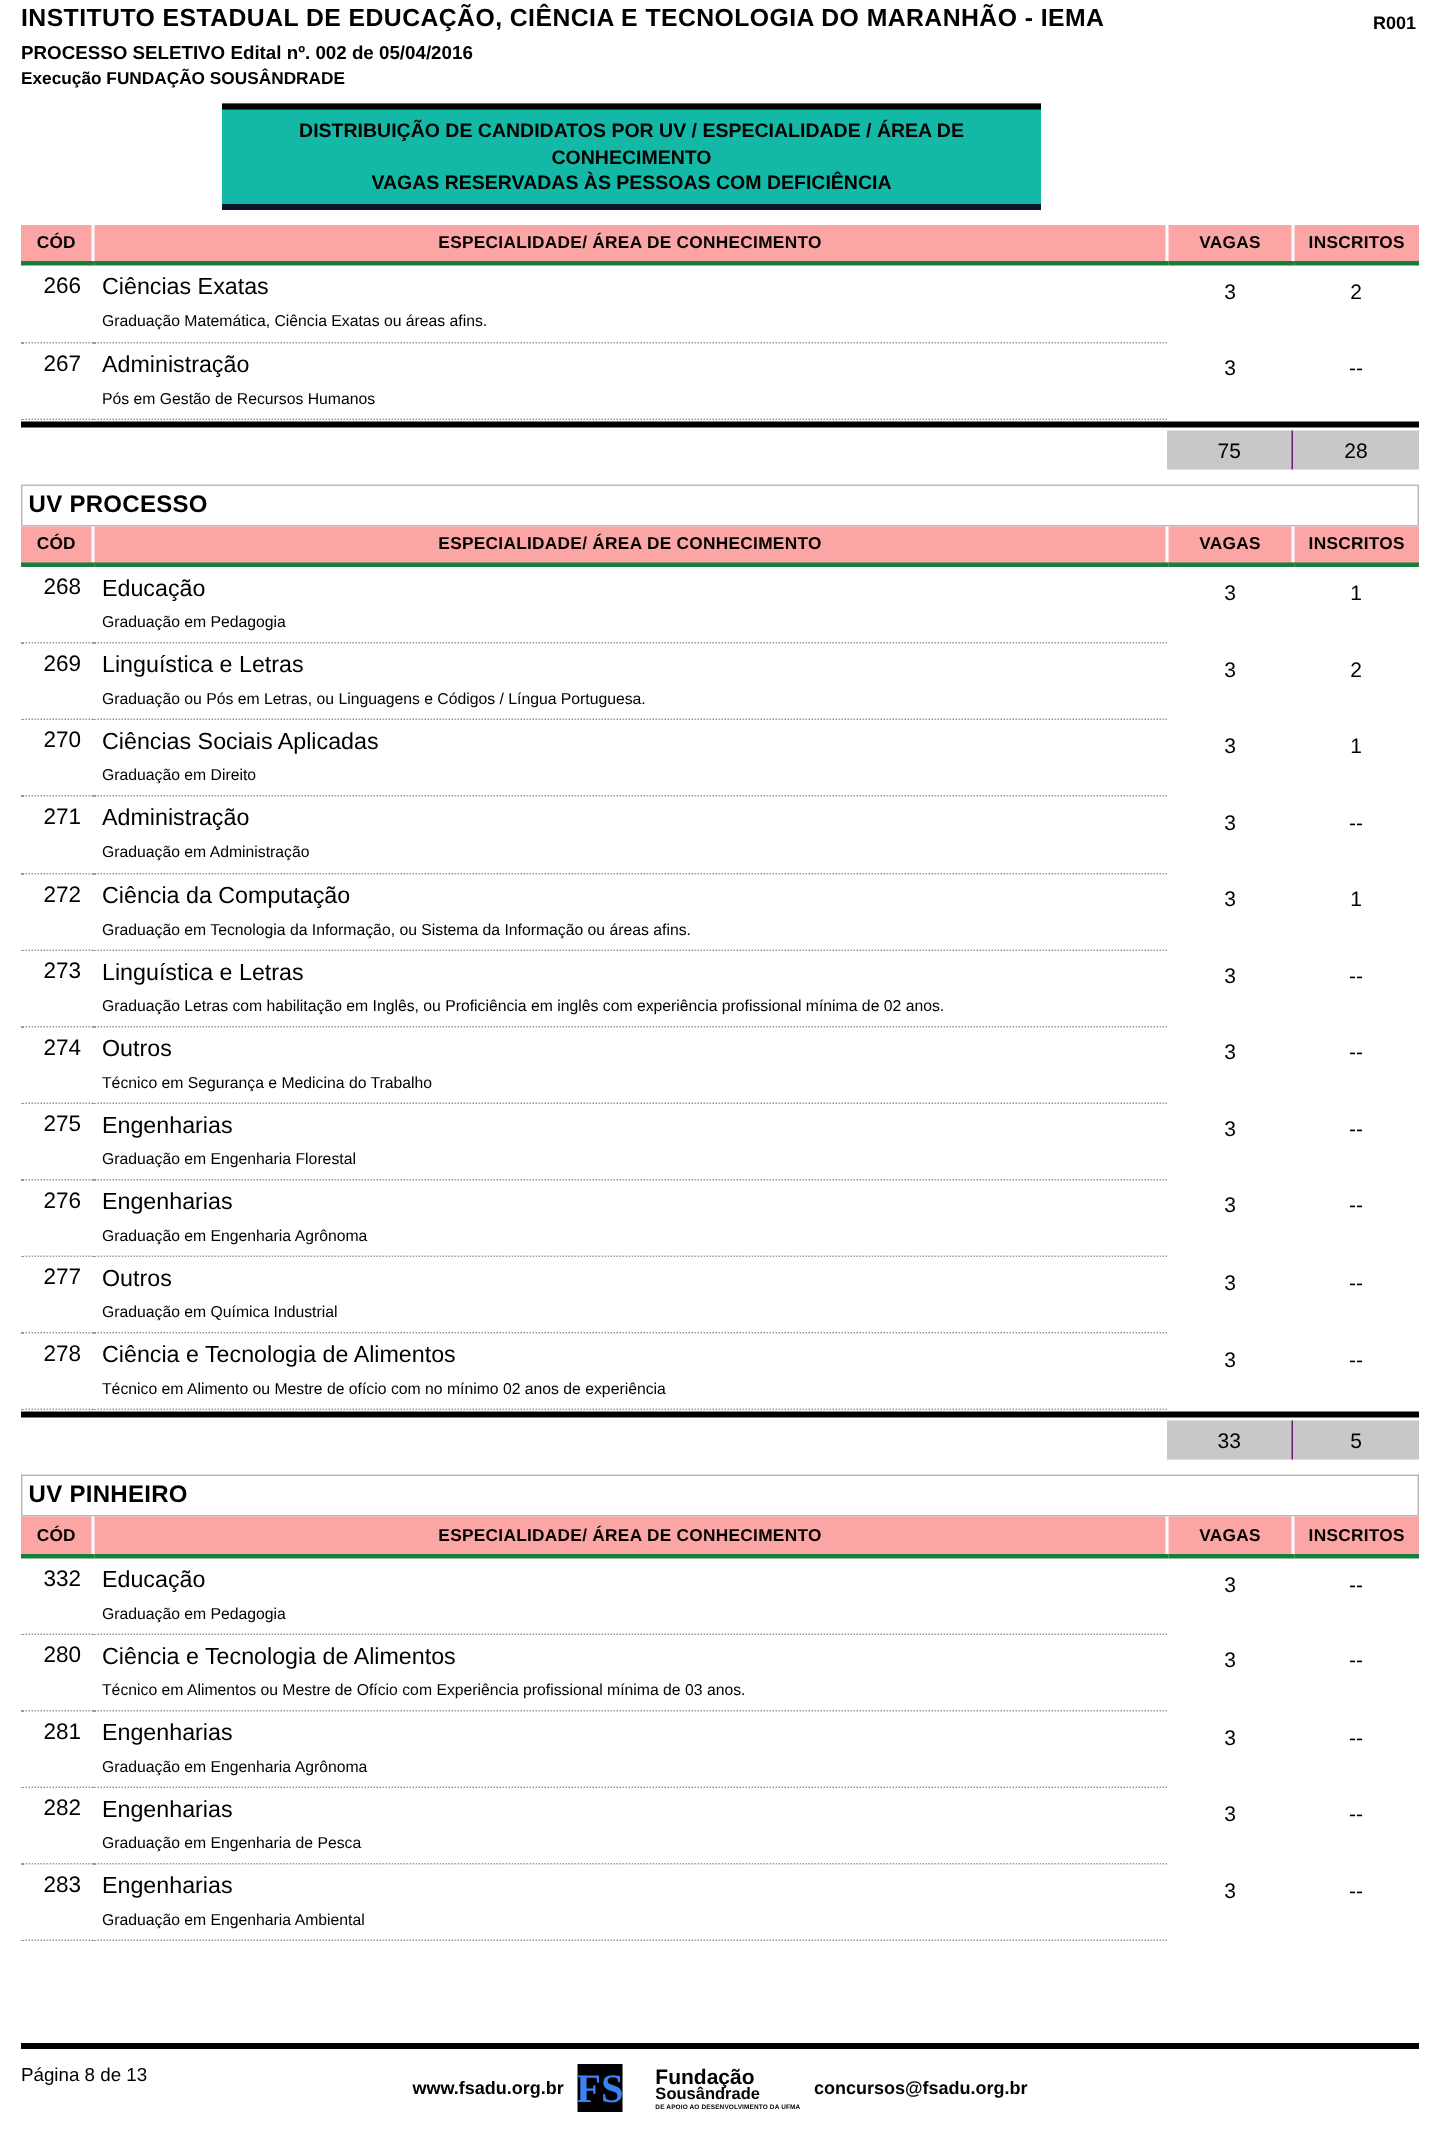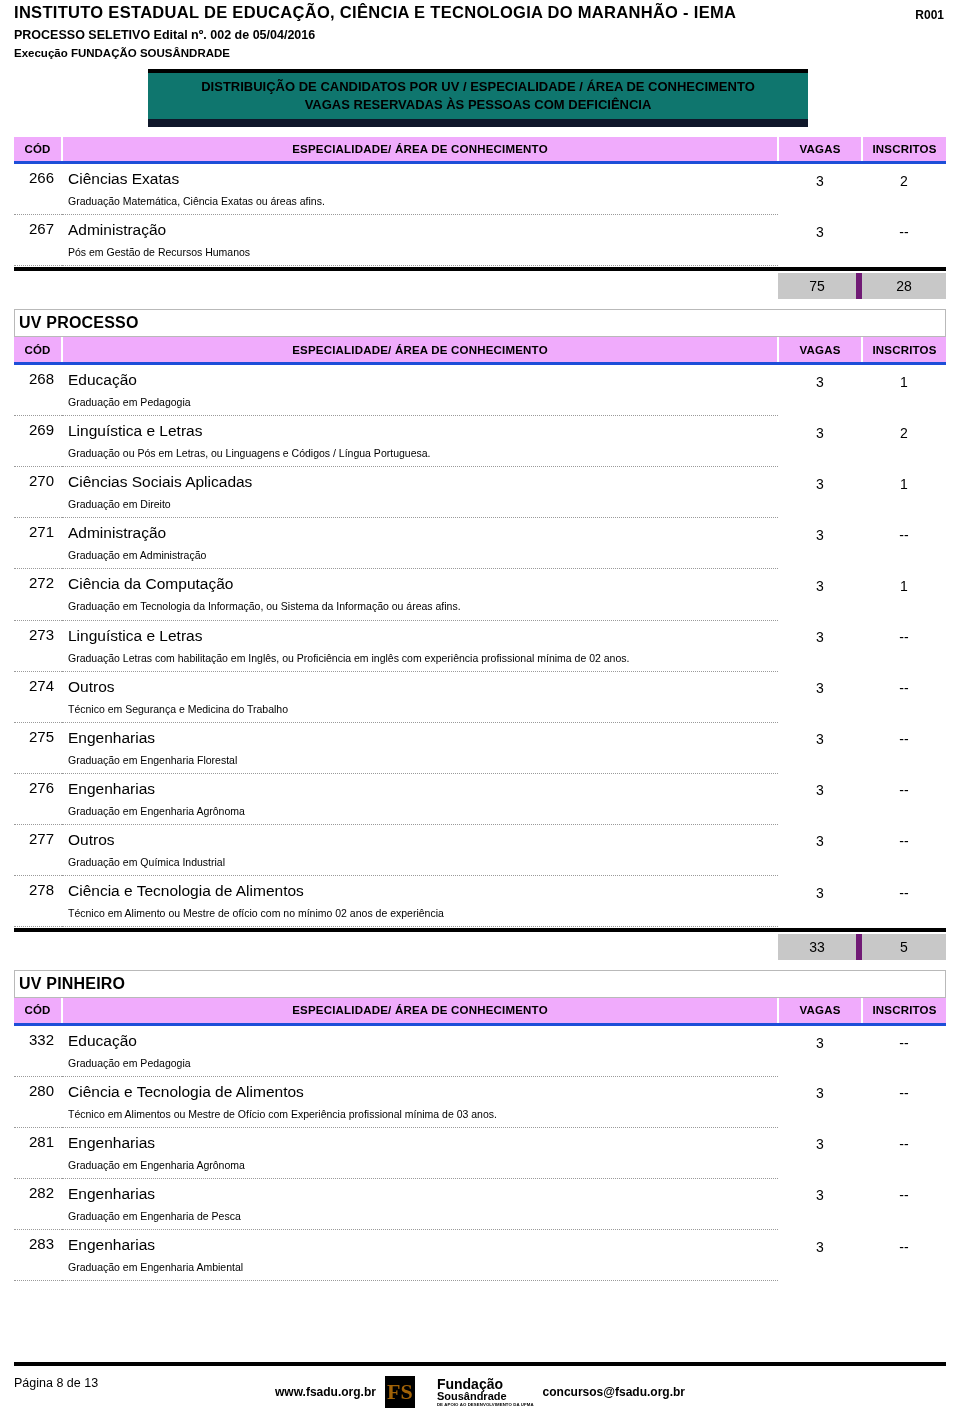--- a/index.html
+++ b/index.html
@@ -65,10 +65,10 @@
   }
   .title-box {
     margin-left: 134px;
-    width: 660px;
-    background: #0f766e;
+    width: 546px;
+    background: #14b8a6;
     border-top: 4px solid #000;
-    border-bottom: 8px solid #0f172a;
+    border-bottom: 4px solid #0f172a;
     text-align: center;
     padding: 5px 4px 6px 4px;
   }

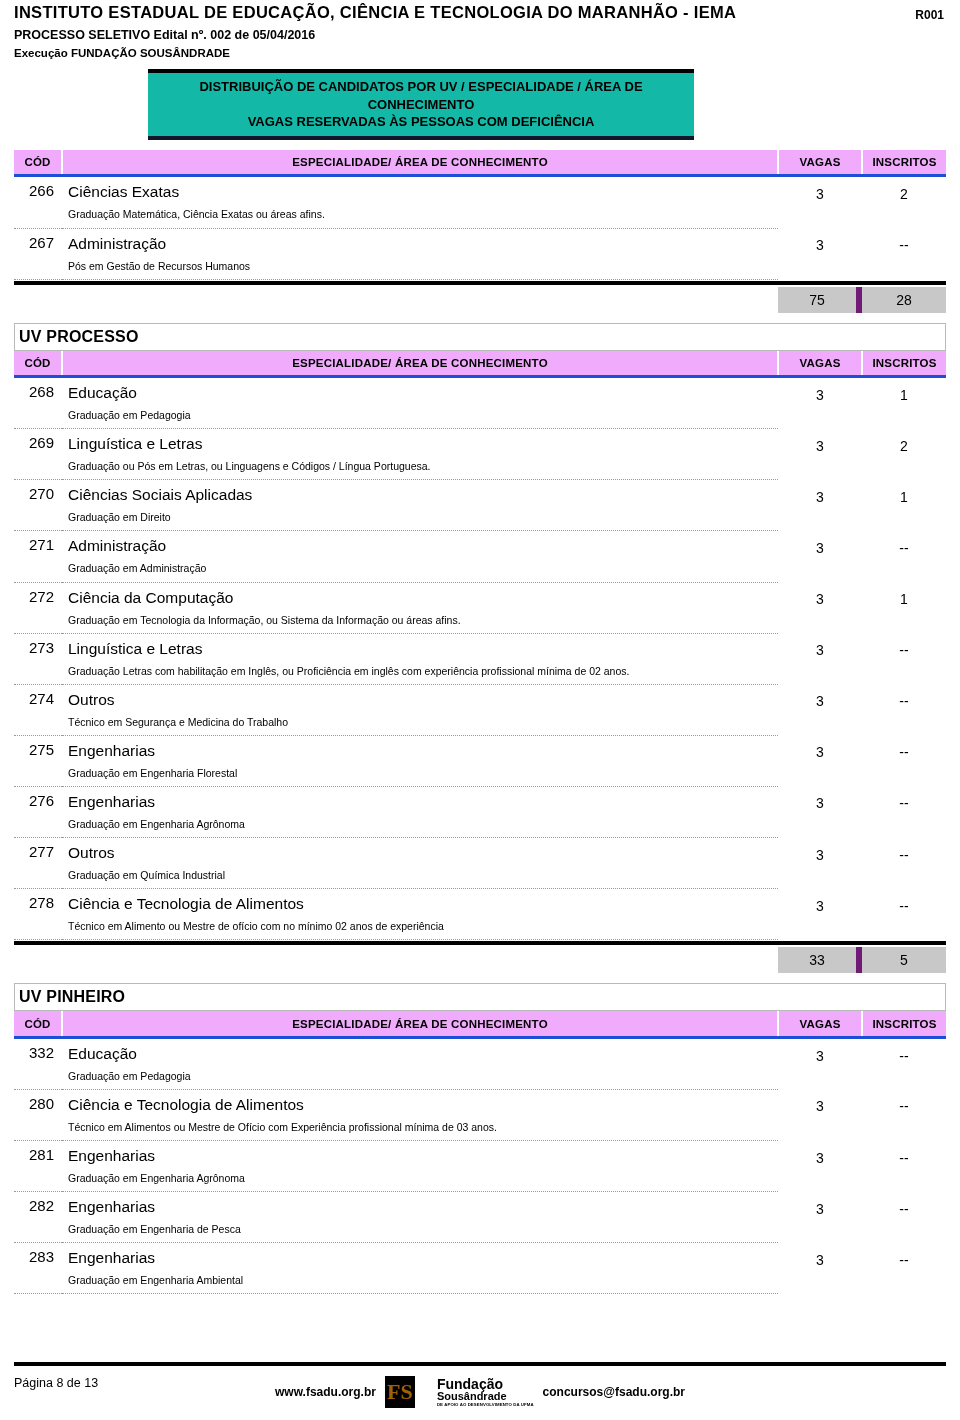--- a/index.html
+++ b/index.html
@@ -105,13 +105,13 @@
   col.c-inscr    { width: 84px; }
 
   thead th {
-    background: #f0abfc;
+    background: #fca5a5;
     font-size: 11.5px;
     font-weight: bold;
     height: 26px;
     vertical-align: middle;
     border-right: 2px solid #ffffff;
-    border-bottom: 3px solid #1d4ed8;
+    border-bottom: 3px solid #15803d;
     letter-spacing: 0.2px;
   }
   thead th.th-cod   { text-align: center; }

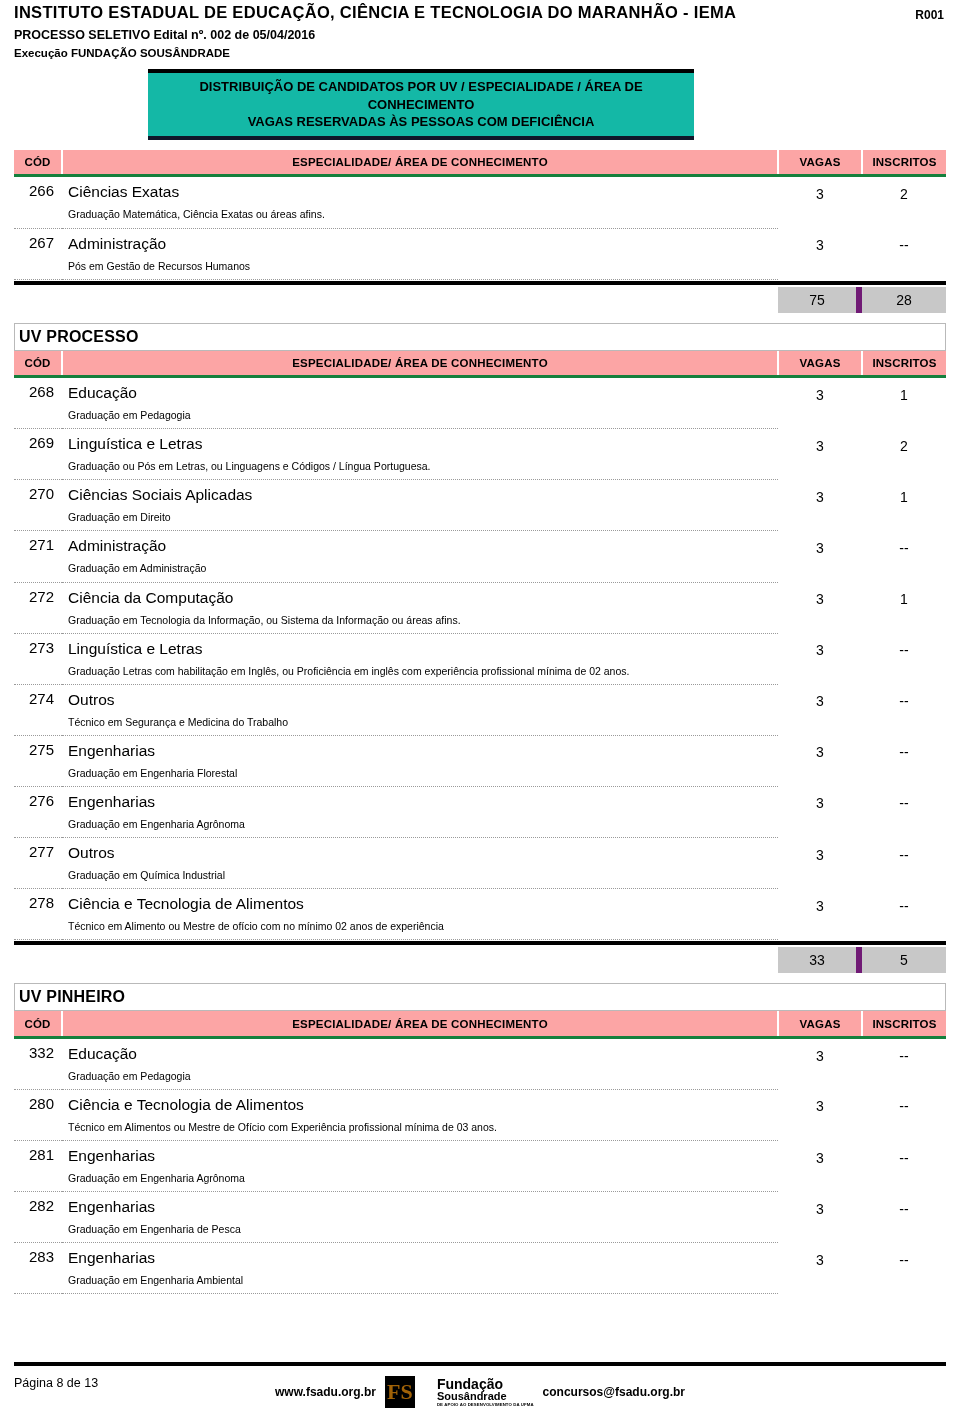--- a/index.html
+++ b/index.html
@@ -173,7 +173,7 @@
     justify-content: center;
     font-size: 14px;
     font-weight: normal;
-    border-right: 6px solid #701a75;
+    border-right: 1px solid #701a75;
   }
   .total-cell:last-child { border-right: none; }
 

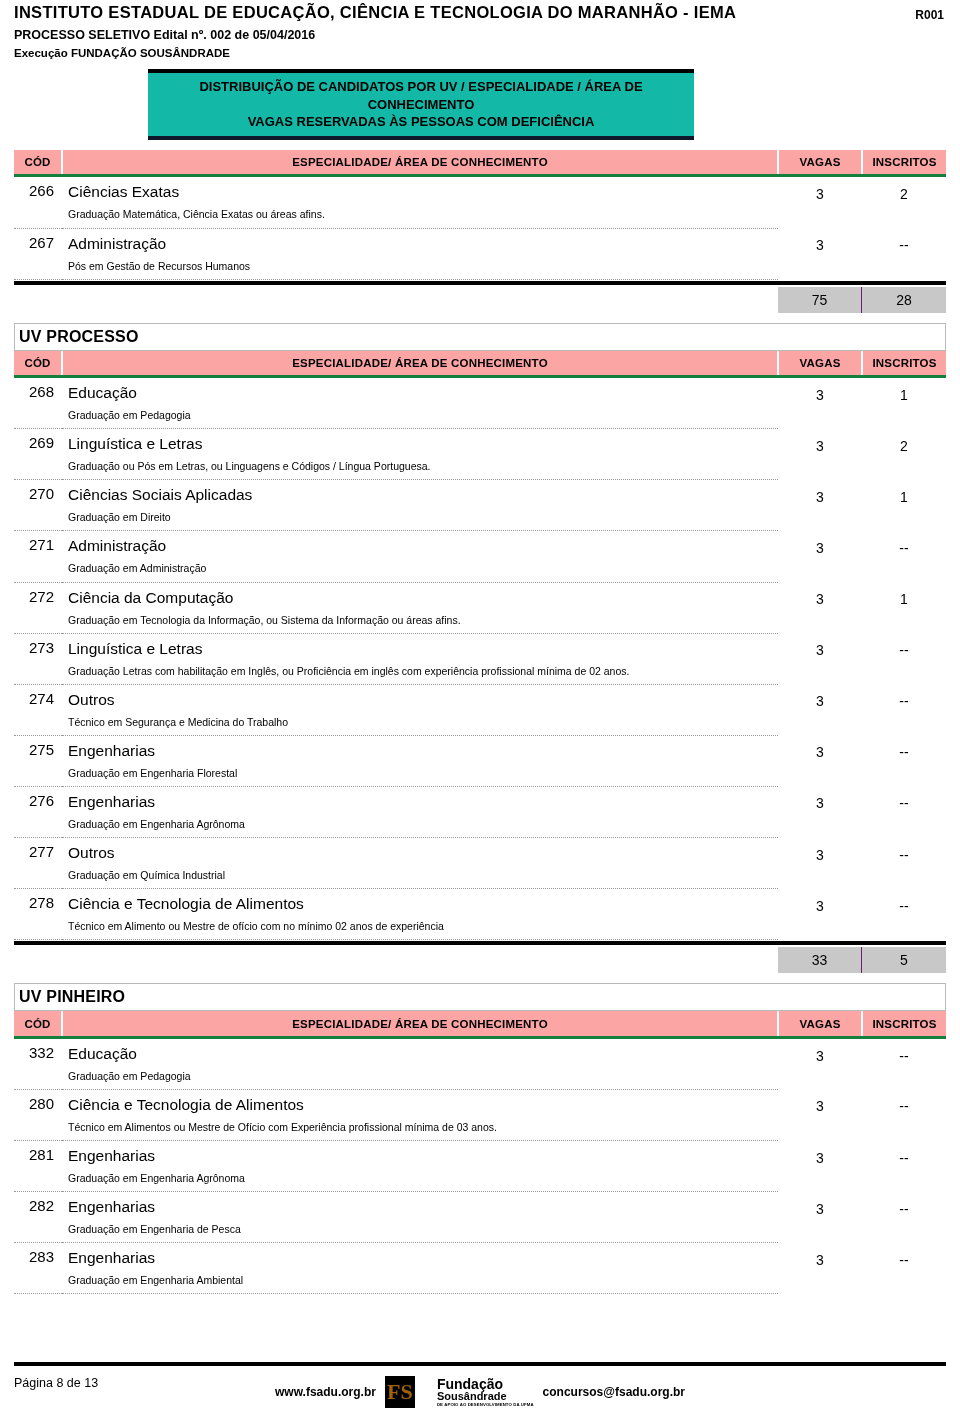--- a/index.html
+++ b/index.html
@@ -226,8 +226,8 @@
     width: 30px;
     height: 32px;
     background: #000;
-    color: #a16207;
-    font-size: 22px;
+    color: #3b82f6;
+    font-size: 27px;
     font-weight: bold;
     display: flex;
     align-items: center;

